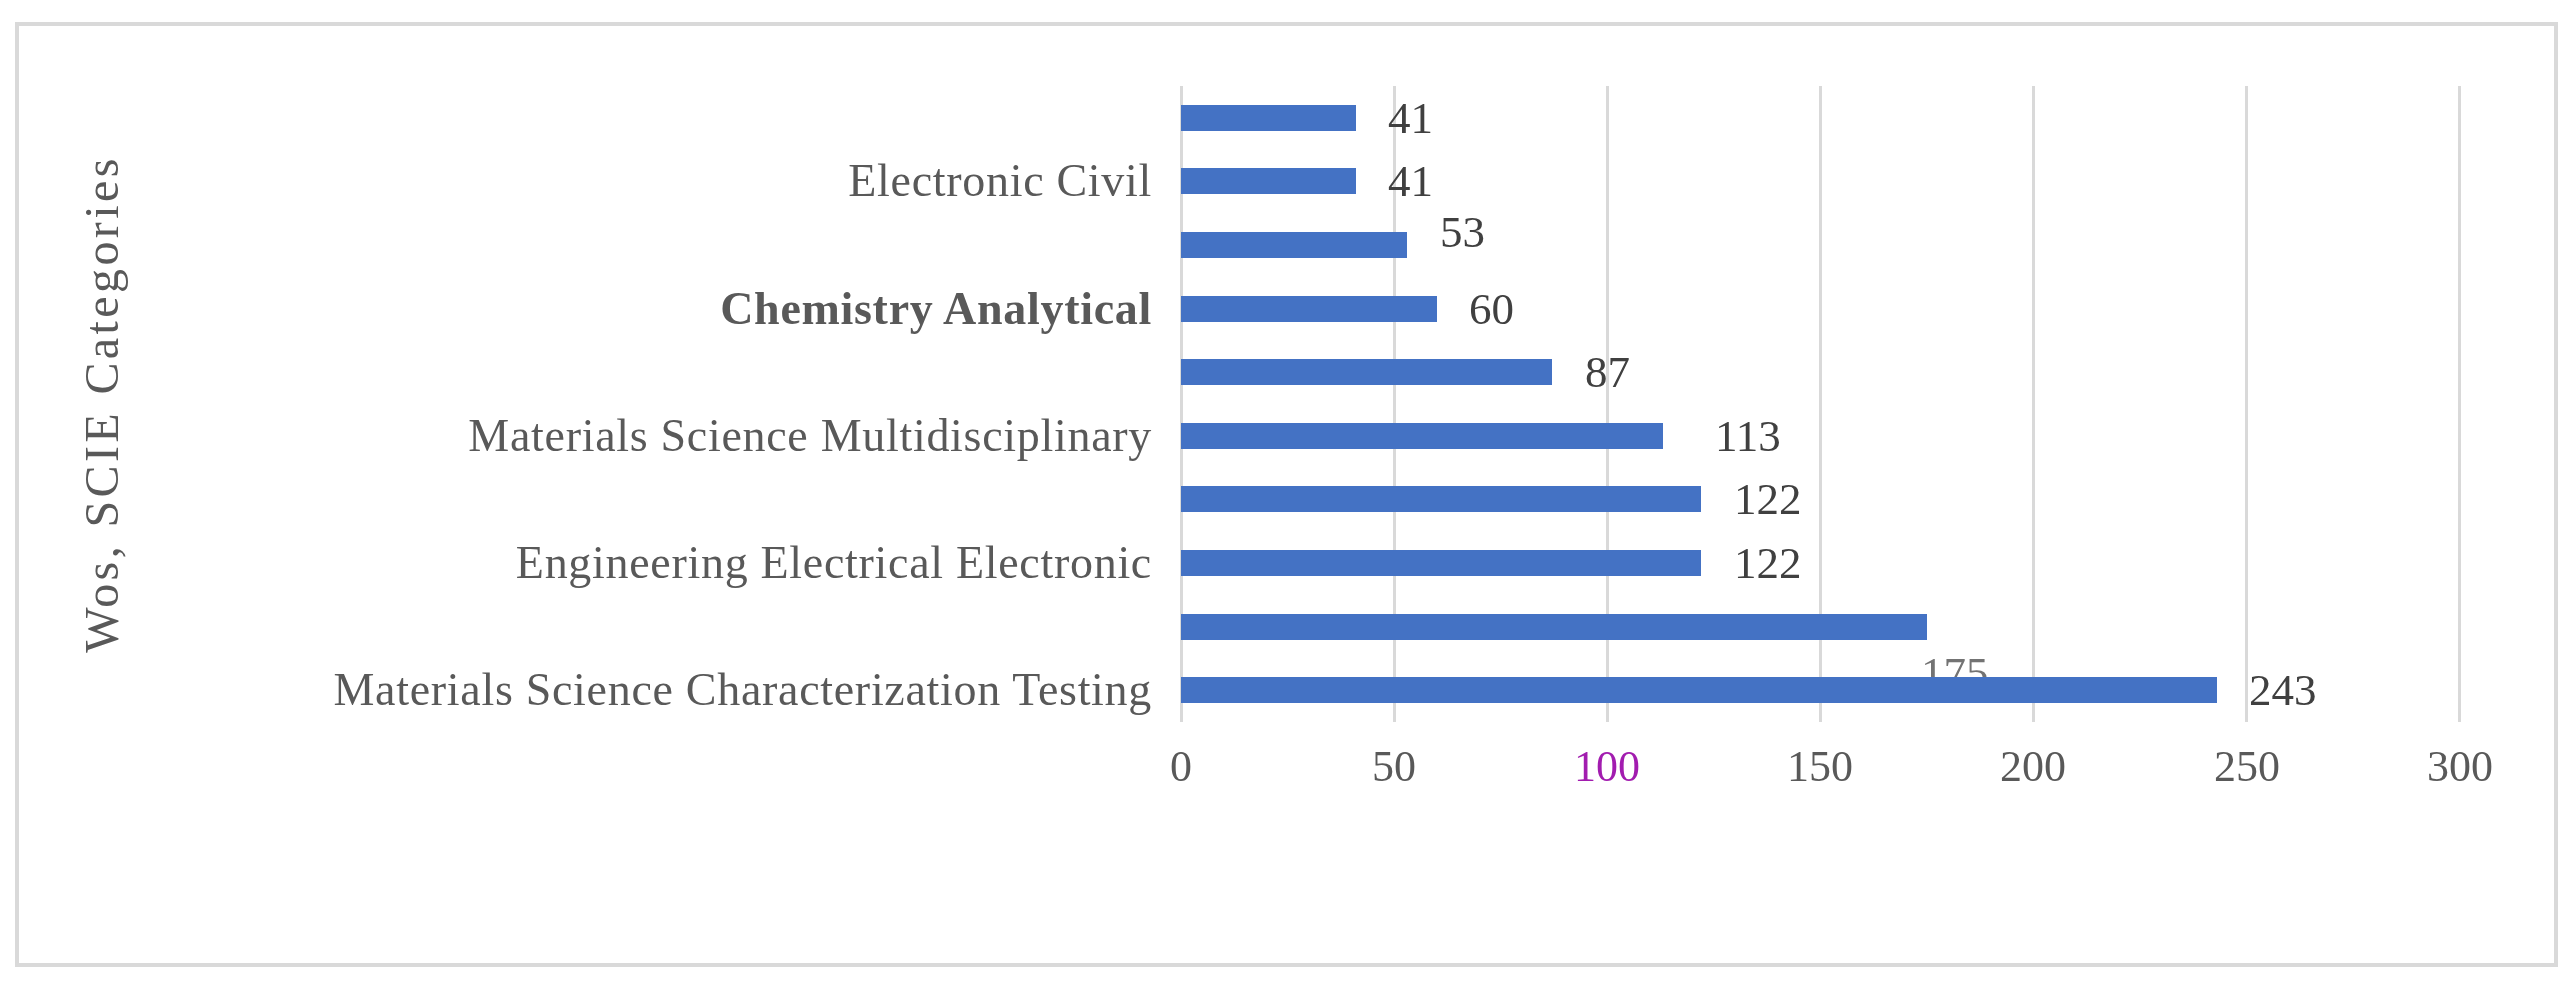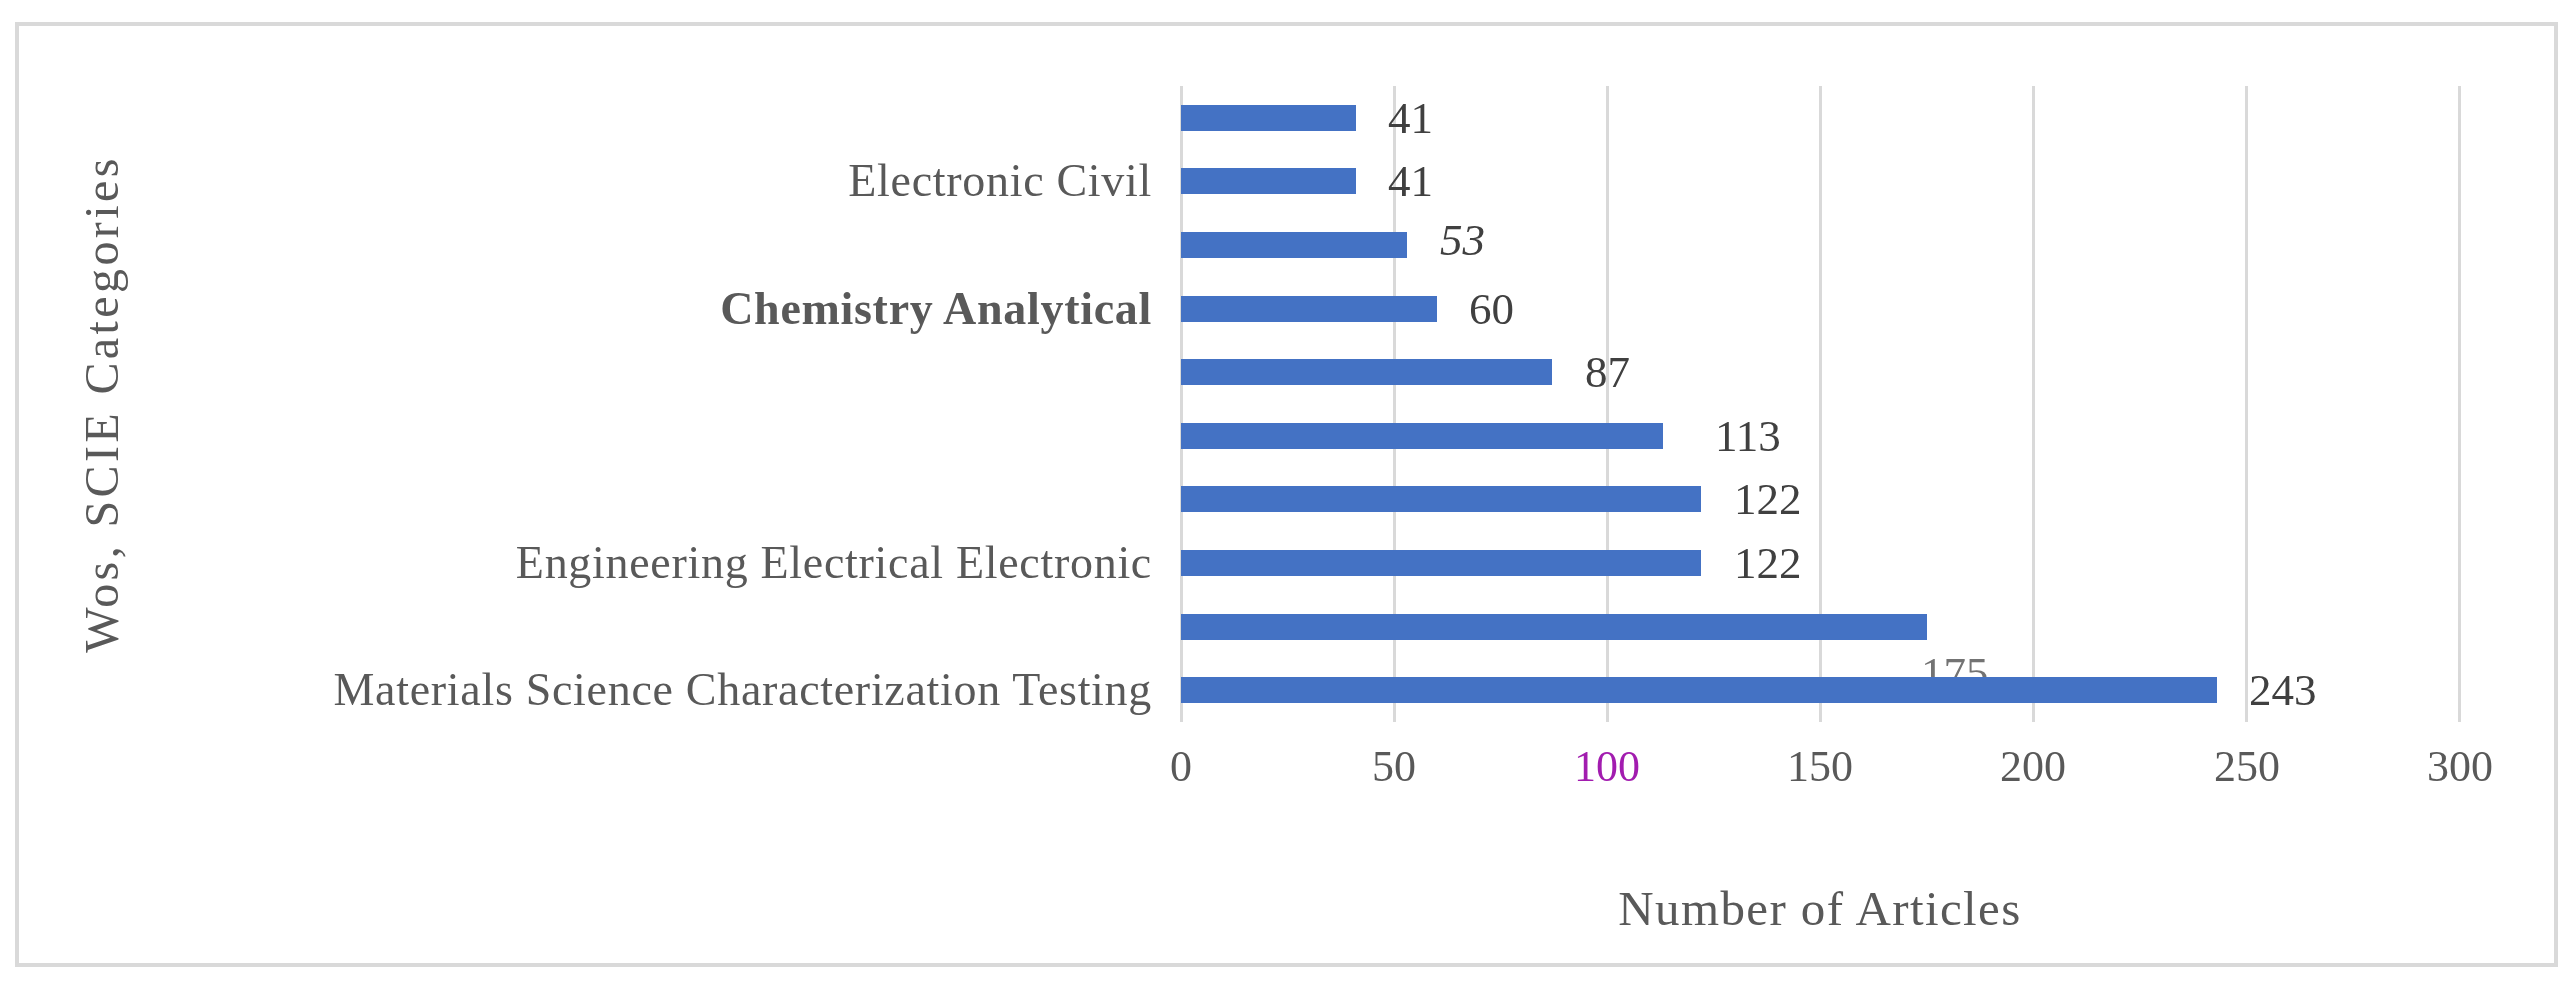--- a/index.html
+++ b/index.html
@@ -124,7 +124,7 @@
       <div class="bar" style="top: 82px; height: 26px; width: 175px; background: rgb(68, 114, 196);"></div>
       <div class="vlabel" style="left: 207px; top: 95px; color: rgb(64, 64, 64);">41</div>
       <div class="bar" style="top: 146px; height: 26px; width: 226px; background: rgb(68, 114, 196);"></div>
-      <div class="vlabel" style="left: 259px; top: 154px; color: rgb(64, 64, 64); font-style: italic;">53</div>
+      <div class="vlabel" style="left: 259px; top: 146px; color: rgb(64, 64, 64);">53</div>
       <div class="bar" style="top: 210px; height: 26px; width: 256px; background: rgb(68, 114, 196);"></div>
       <div class="vlabel" style="left: 288px; top: 223px; color: rgb(64, 64, 64);">60</div>
       <div class="bar" style="top: 273px; height: 26px; width: 371px; background: rgb(68, 114, 196);"></div>

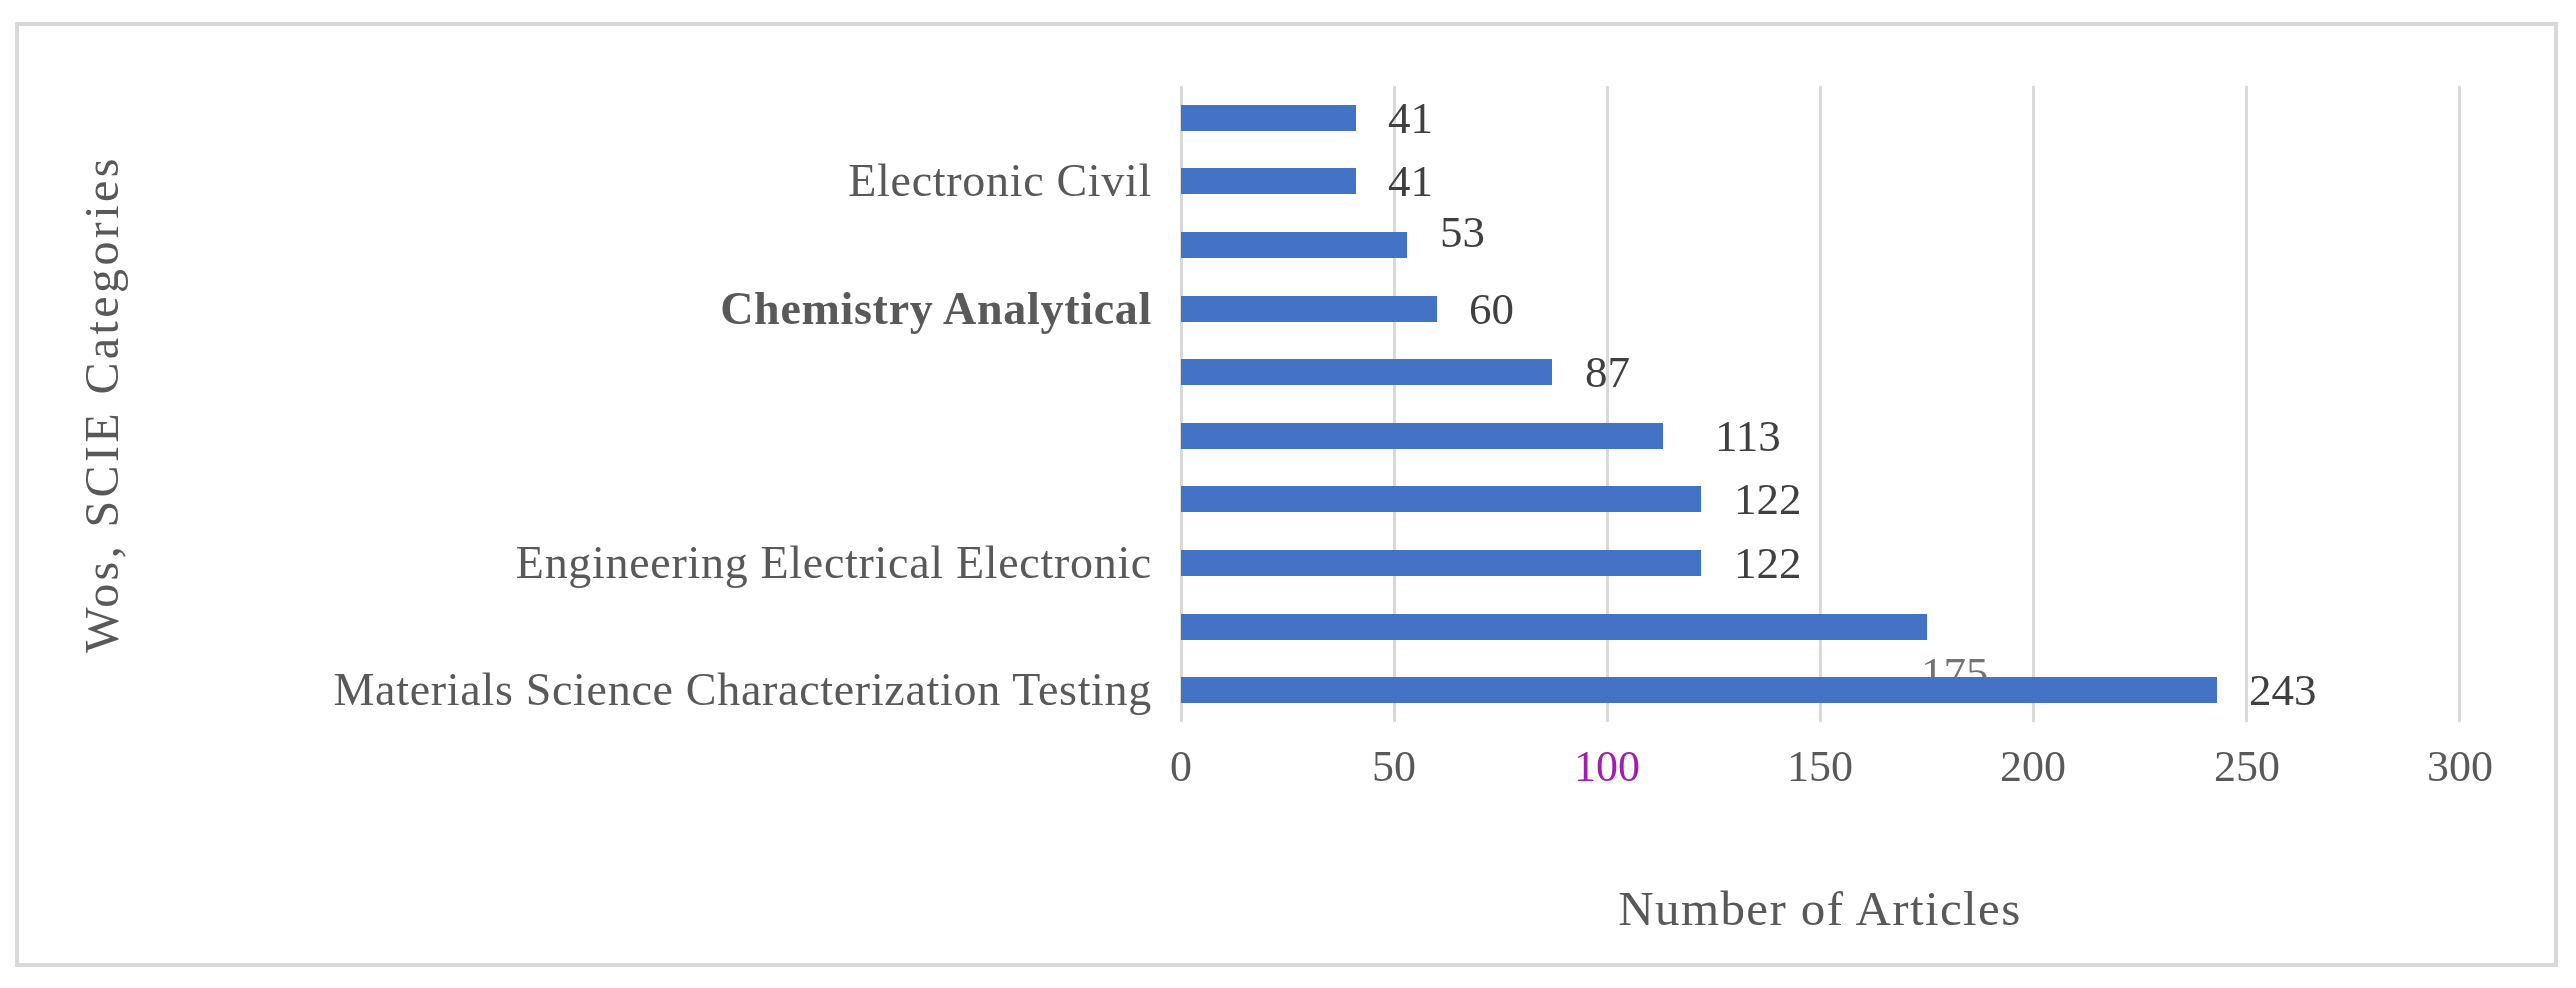--- a/index.html
+++ b/index.html
@@ -106,6 +106,7 @@
   <div class="cat-labels">
       <div class="clabel" style="top: 95px; color: rgb(89, 89, 89);">Electronic Civil</div>
       <div class="clabel" style="top: 223px; color: rgb(89, 89, 89); font-weight: bold;">Chemistry Analytical</div>
+      <div class="clabel" style="top: 350px; color: rgb(89, 89, 89);">Materials Science Multidisciplinary</div>
       <div class="clabel" style="top: 477px; color: rgb(89, 89, 89);">Engineering Electrical Electronic</div>
       <div class="clabel" style="top: 604px; color: rgb(89, 89, 89);">Materials Science Characterization Testing</div>
     </div>

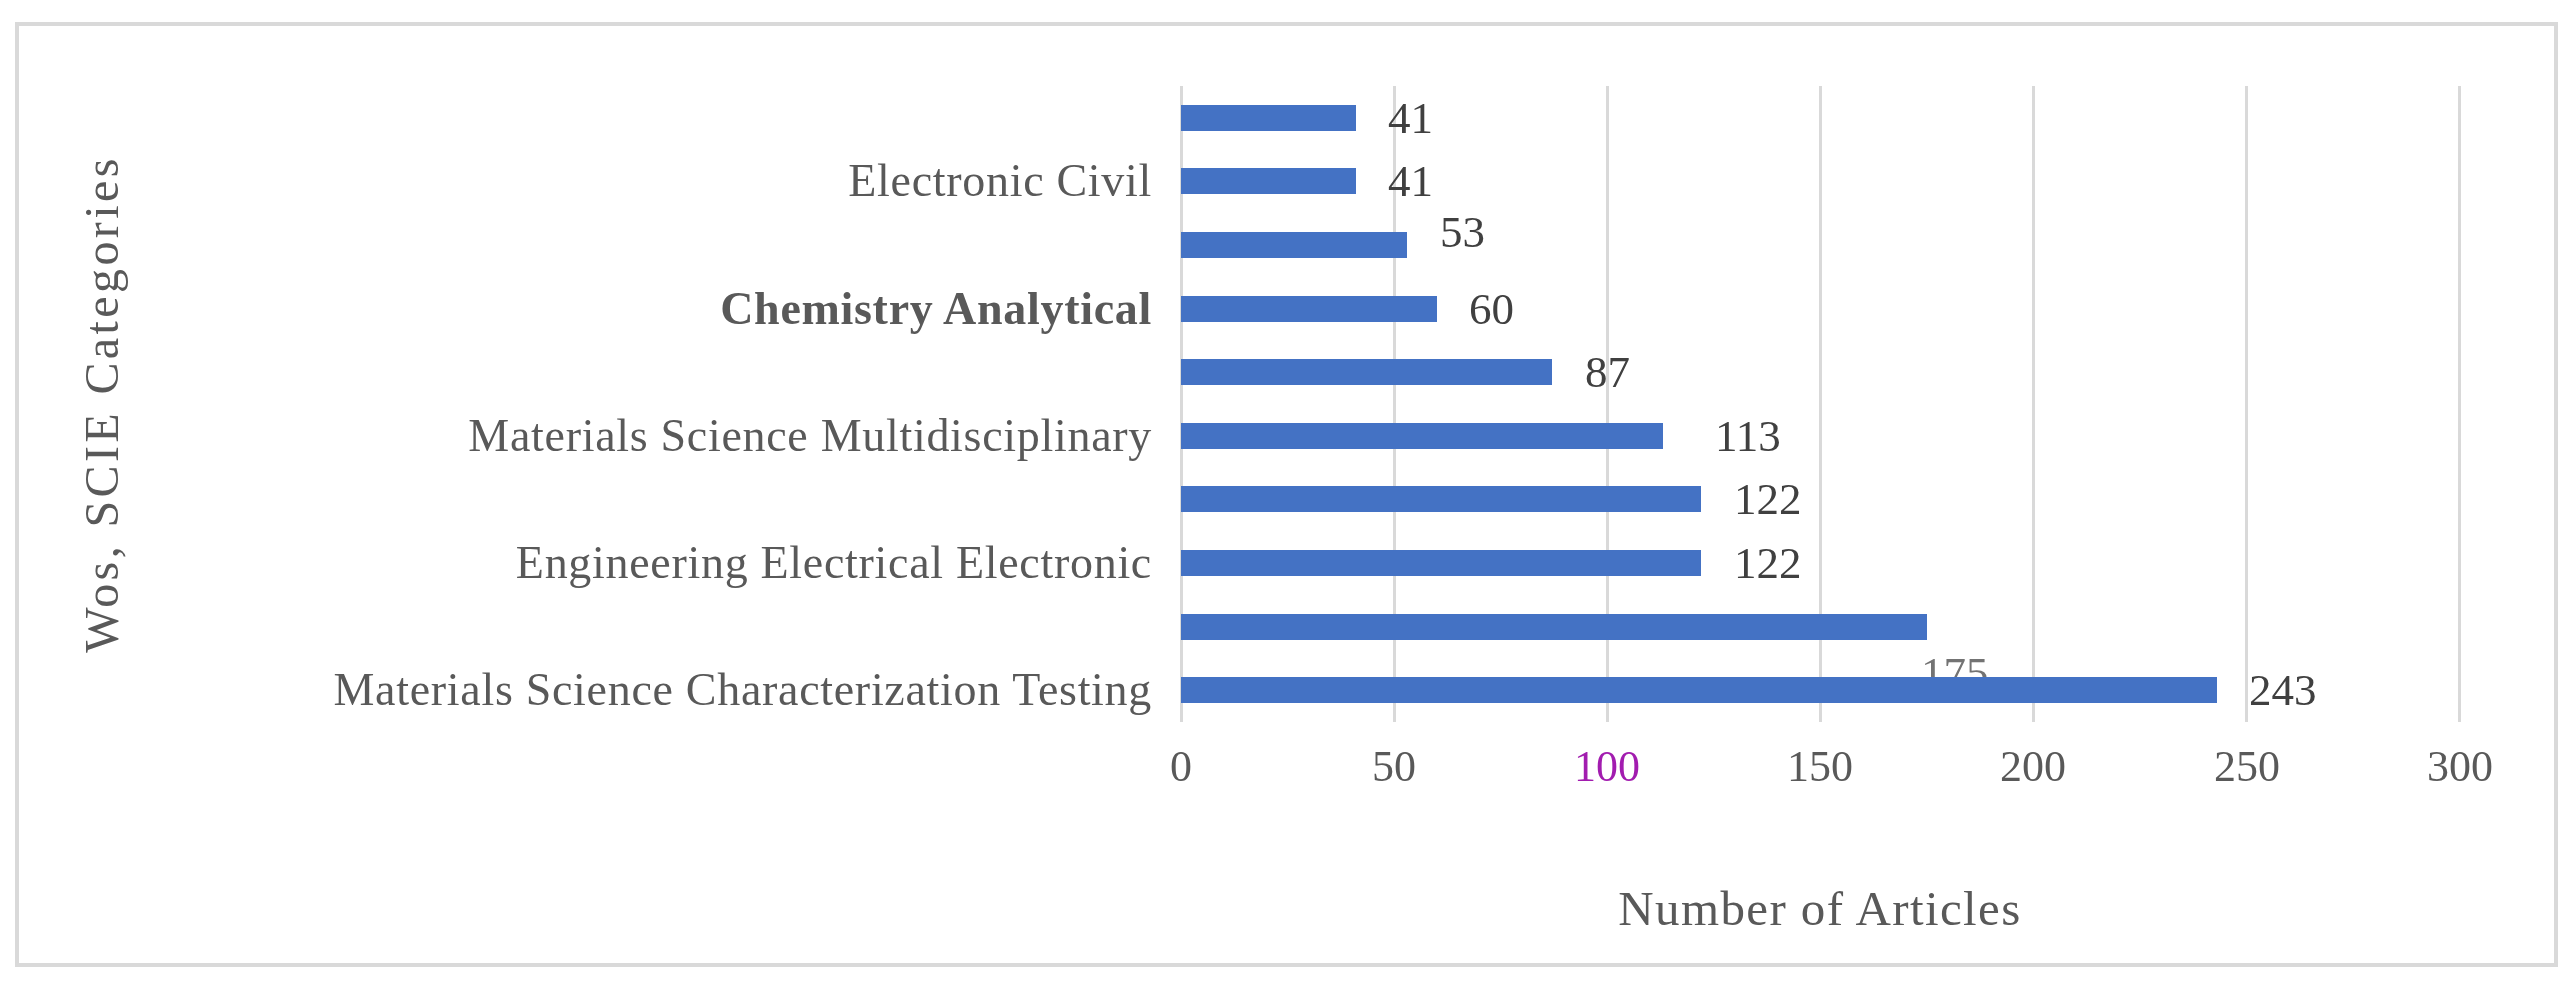--- a/index.html
+++ b/index.html
@@ -141,7 +141,6 @@
       <div class="bar" style="top: 591px; height: 26px; width: 1036px; background: rgb(68, 114, 196);"></div>
       <div class="vlabel" style="left: 1068px; top: 604px; color: rgb(64, 64, 64);">243</div>
     </div>
-  <div class="x-title" style="color: rgb(89, 89, 89);">Number of Articles</div>
 <div class="tick" style="left: 1162px; color: rgb(89, 89, 89);">0</div>
     <div class="tick" style="left: 1375px; color: rgb(89, 89, 89);">50</div>
     <div class="tick" style="left: 1588px; color: #a21caf;">100</div>

